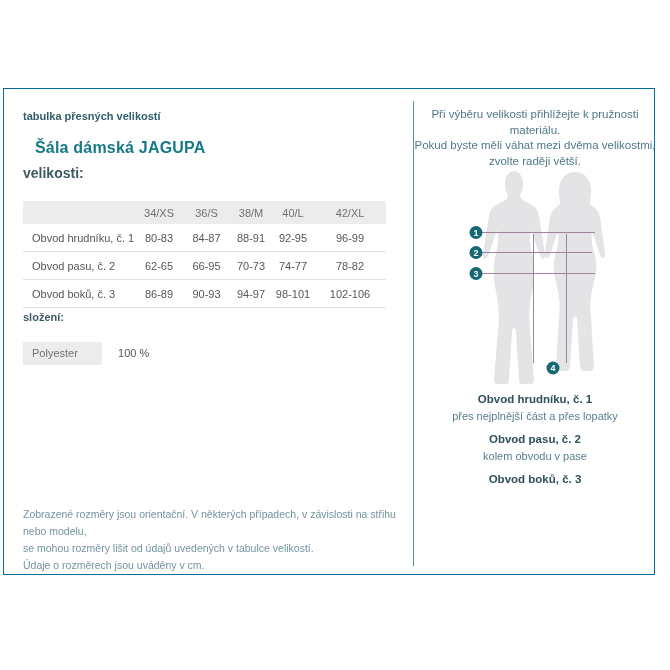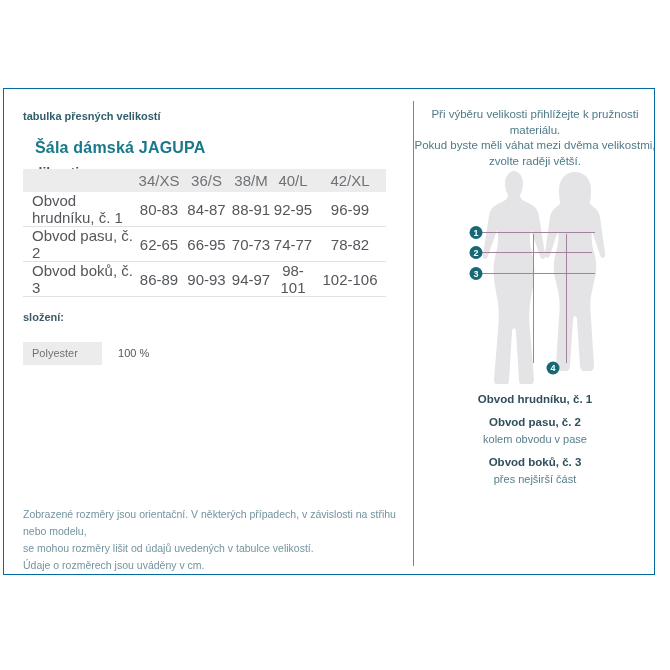--- a/index.html
+++ b/index.html
@@ -13,7 +13,7 @@
   .title{position:absolute;left:19px;top:38px;margin:12px;font-size:16px;font-weight:bold;color:#17798a;letter-spacing:.2px;}
   .label-sizes{position:absolute;left:19px;top:76px;font-size:14px;font-weight:bold;color:#3f5a64;}
 
-  table.sizes{position:absolute;left:19px;top:80px;border-collapse:collapse;table-layout:fixed;width:363px;font-size:15px;}
+  table.sizes{position:absolute;left:19px;top:112px;border-collapse:collapse;table-layout:fixed;width:363px;font-size:11px;}
   table.sizes thead th{background:#ececec;height:23px;font-weight:normal;color:#6e7276;text-align:center;padding:0;}
   table.sizes tbody td{height:27px;border-bottom:1px solid #e2e2e2;color:#53575b;text-align:center;padding:0;}
   table.sizes tbody td.rowlabel{text-align:left;padding-left:9px;}

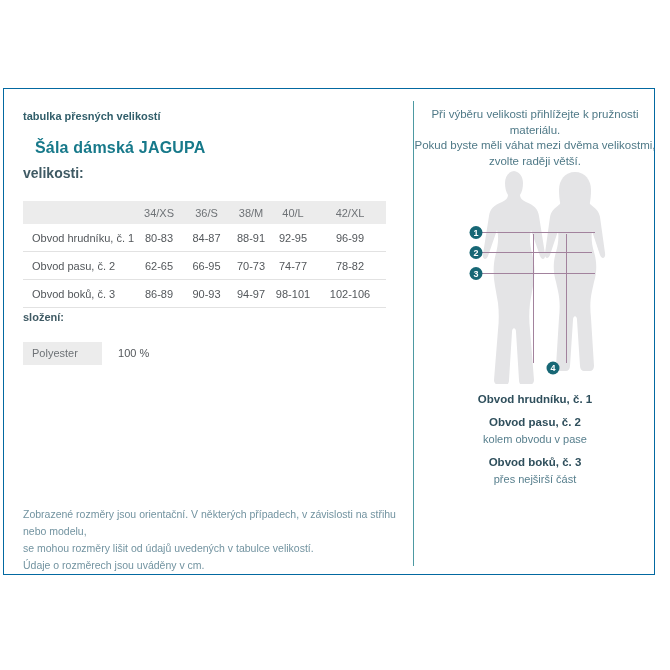--- a/index.html
+++ b/index.html
@@ -143,6 +143,7 @@
       <div class="measure-defs">
         <div class="m-block">
           <div class="m-name">Obvod hrudníku, č. 1</div>
+          <div class="m-desc">přes nejplnější část a přes lopatky</div>
         </div>
         <div class="m-block">
           <div class="m-name">Obvod pasu, č. 2</div>

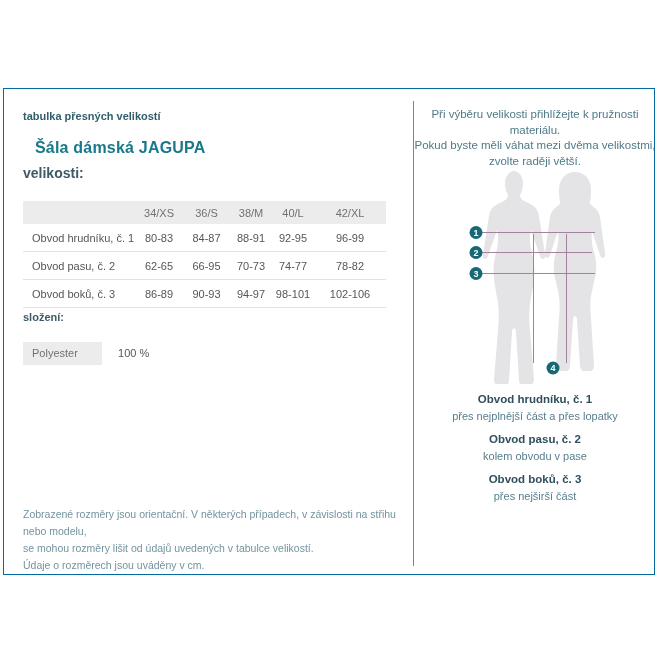--- a/index.html
+++ b/index.html
@@ -151,7 +151,6 @@
         </div>
         <div class="m-block">
           <div class="m-name">Obvod boků, č. 3</div>
-          <div class="m-desc">přes nejširší část</div>
         </div>
       </div>
     </div>

